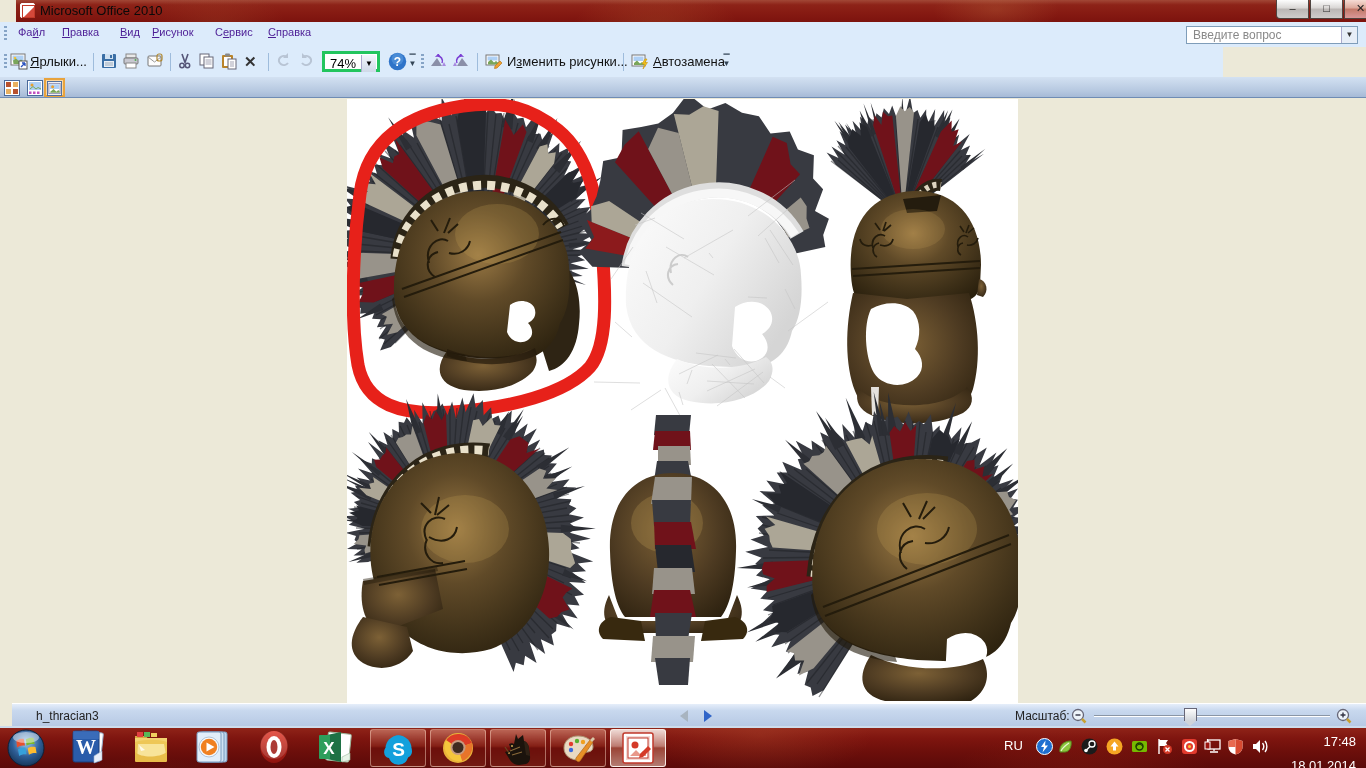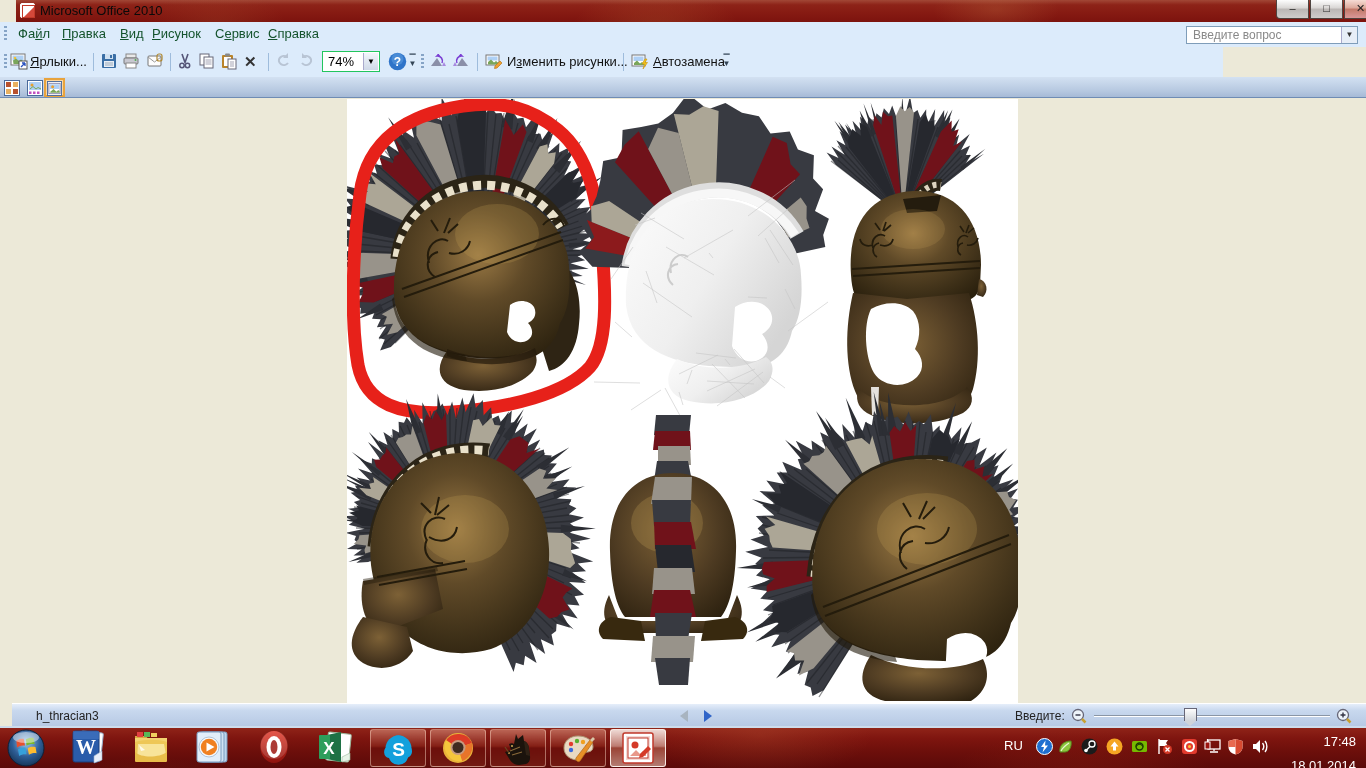--- a/index.html
+++ b/index.html
@@ -20,7 +20,7 @@
 .wb:first-child{border-radius:0 0 0 4px}
 
 #menubar{left:0;top:22px;width:1366px;height:25px;background:#dcebfb;border-bottom:1px solid #dcebfb}
-.menu{position:absolute;top:4px;font-size:13px;color:#14532d}
+.menu{position:absolute;top:4px;font-size:11px;color:#4c1d95}
 .menu u{text-decoration:underline}
 #qbox{left:1186px;top:4px;width:172px;height:18px;background:#fff;border:1px solid #7f9db9;font-size:12px;color:#888;line-height:16px;padding-left:6px}
 #qbox i{position:absolute;right:0;top:0;width:16px;height:16px;background:#e7eef7;border-left:1px solid #aac;font-style:normal;font-size:8px;line-height:16px;text-align:center;color:#333}

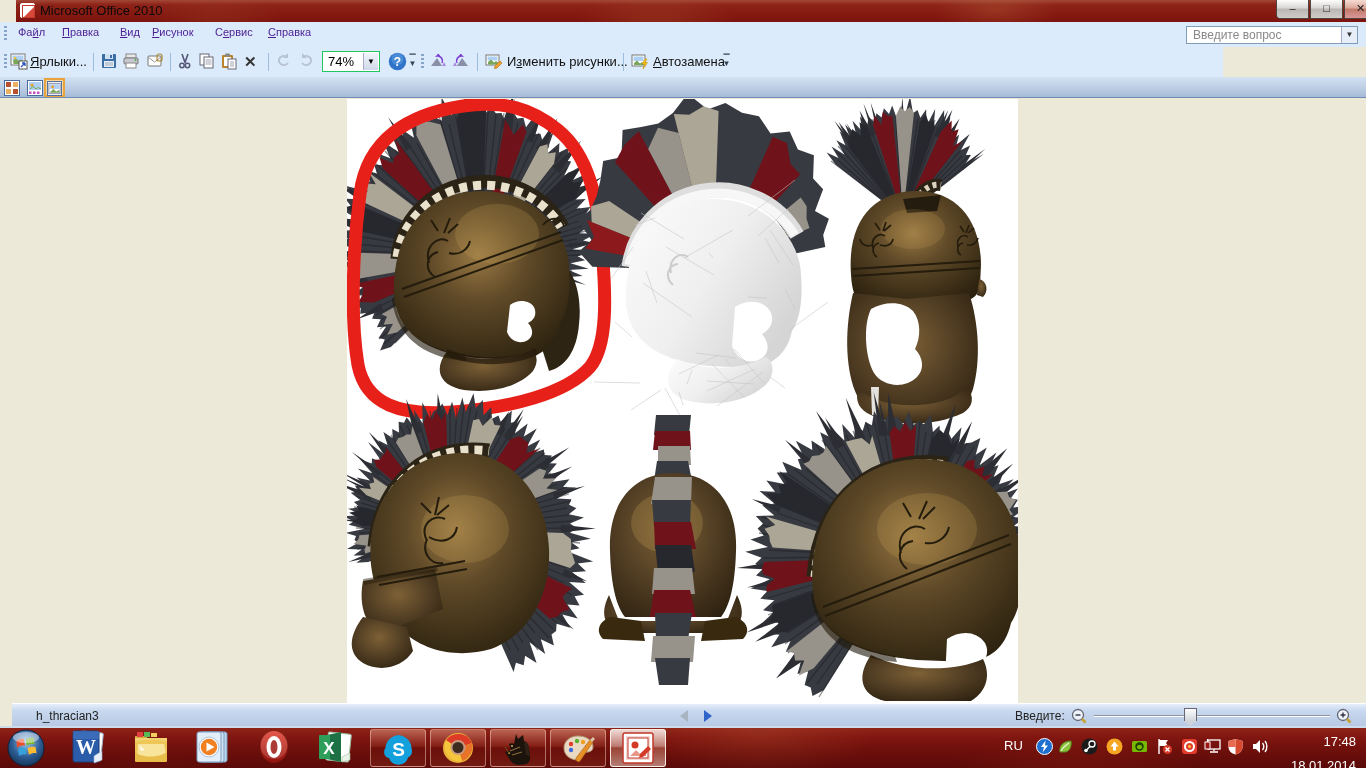--- a/index.html
+++ b/index.html
@@ -135,7 +135,7 @@
         <path d="M5 5a5 4.5 0 1 1-1 6" fill="none" stroke="#b8c4d4" stroke-width="2"></path>
         <path d="M4 1v5h5z" fill="#b8c4d4"></path>
       </svg>
- <div class="abs" style="left:322px;top:4px;width:58px;height:21px;background:#fff;border:1px solid #22c55e;font-size:13px;padding:2px 0 0 5px">74%<span style="position:absolute;right:1px;top:1px;width:15px;height:17px;background:linear-gradient(180deg,#f2f6fb,#cfd9e8);border-left:1px solid #aac;font-size:8px;text-align:center;line-height:17px">▼</span></div>
+ <div class="abs" style="left:322px;top:4px;width:58px;height:21px;background:#fff;border:3px solid #22c55e;font-size:13px;padding:2px 0 0 5px">74%<span style="position:absolute;right:1px;top:1px;width:15px;height:17px;background:linear-gradient(180deg,#f2f6fb,#cfd9e8);border-left:1px solid #aac;font-size:8px;text-align:center;line-height:17px">▼</span></div>
  <svg class="ico" style="left:388px;width:19px;height:19px" viewBox="0 0 19 19">
         <circle cx="9.5" cy="9.5" r="8.7" fill="#2f74c9"></circle>
         <circle cx="9.5" cy="7" r="6" fill="#5b9be0" opacity=".6"></circle>

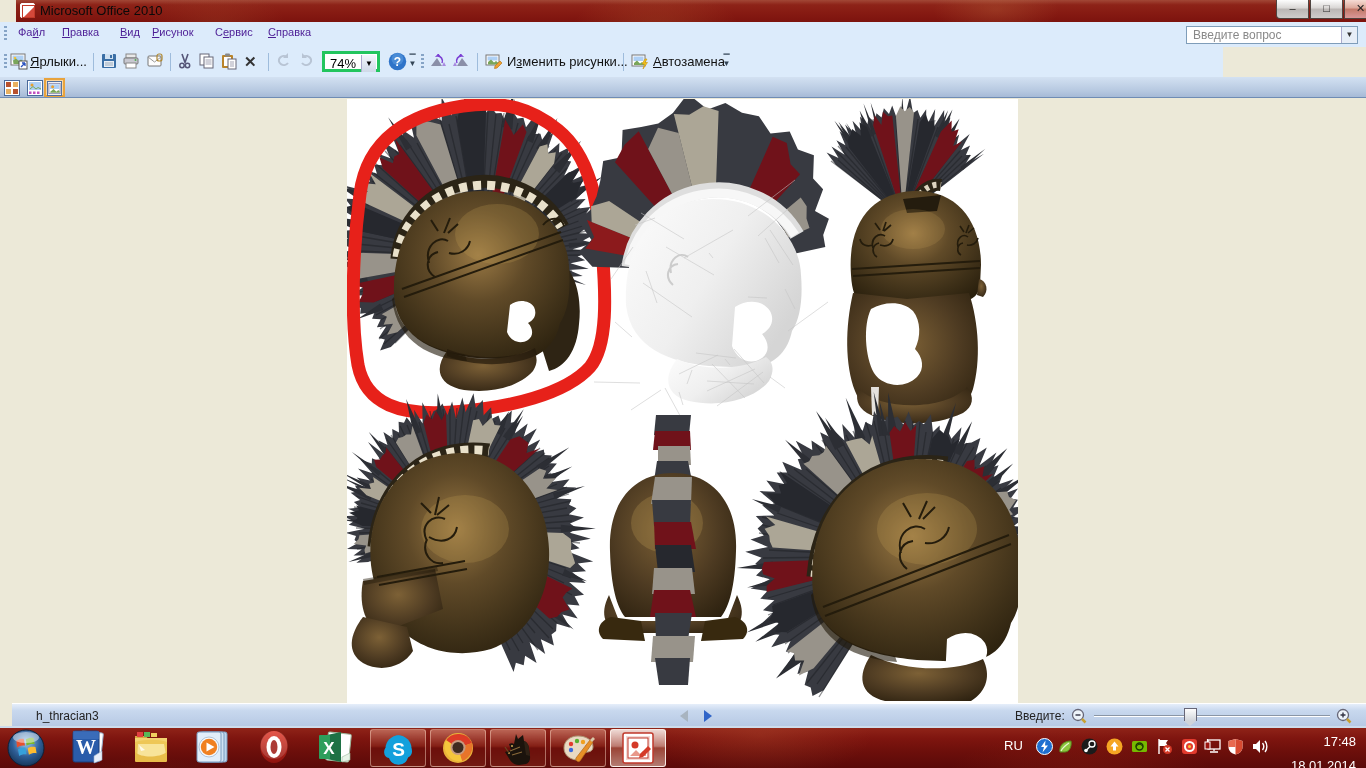--- a/index.html
+++ b/index.html
@@ -440,7 +440,7 @@
  <div class="tx" style="left:24px;top:5px">h_thracian3</div>
  <div class="abs" style="left:668px;top:708px;width:0;height:0;border:6px solid rgba(0,0,0,0);border-right:8px solid #a8b4c0;border-left:none;top:6px;left:668px"></div>
  <div class="abs" style="left:692px;top:6px;width:0;height:0;border:6px solid rgba(0,0,0,0);border-left:8px solid #2f64c8;border-right:none"></div>
- <div class="tx" style="left:1003px;top:5px">Введите:</div>
+ <div class="tx" style="left:1003px;top:5px">Масштаб:</div>
  <svg class="abs" style="left:1058px;top:3px" width="19" height="19" viewBox="0 0 19 19">
         <circle cx="8" cy="8" r="5.5" fill="#eef4fa" stroke="#667" stroke-width="1.3"></circle>
         <path d="M5.5 8h5" stroke="#334" stroke-width="1.4"></path>

